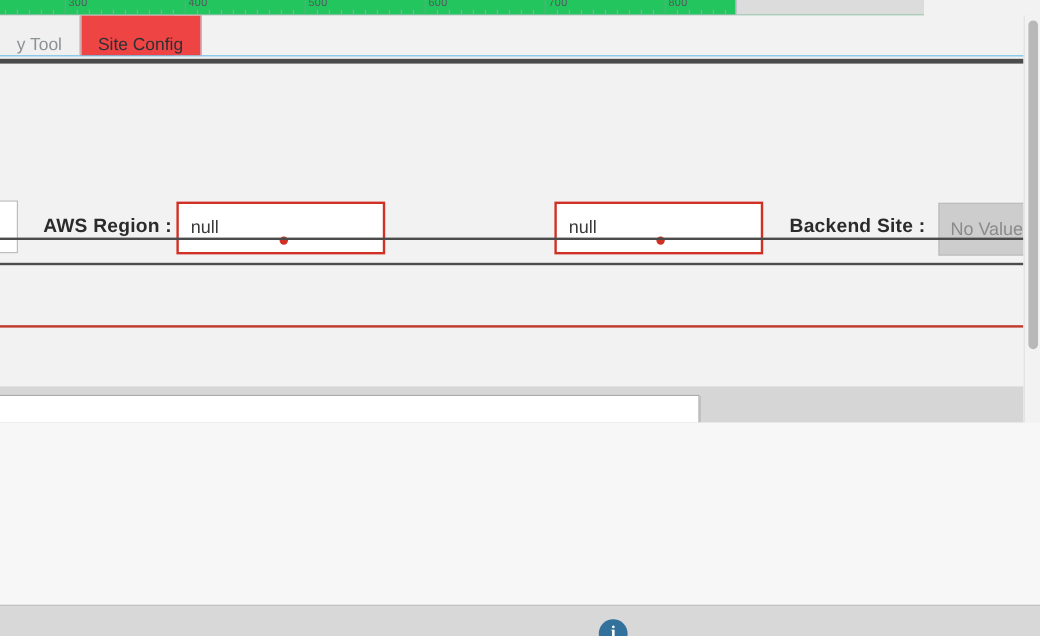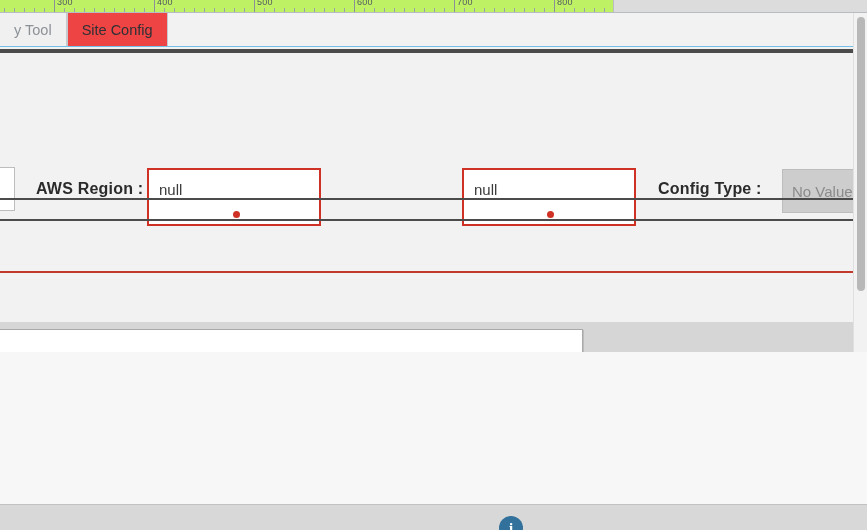--- a/index.html
+++ b/index.html
@@ -23,8 +23,8 @@
   #ruler {
     position: absolute;
     left: 0; top: 0;
-    width: 867px; height: 13px;
-    background: #bef264;
+    width: 770px; height: 13px;
+    background: #22c55e;
     border-bottom: 1px solid #b9bcc2;
     overflow: hidden;
   }

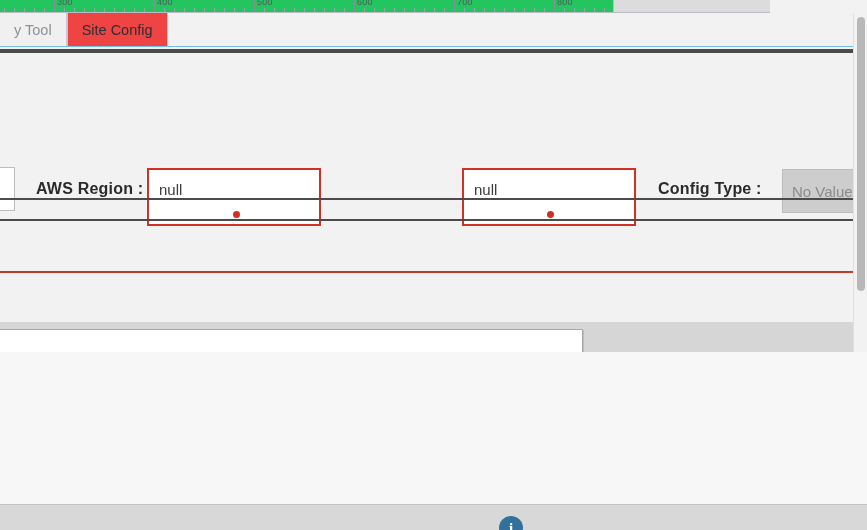--- a/index.html
+++ b/index.html
@@ -70,7 +70,7 @@
   }
   .tab {
     display: flex;
-    align-items: center;
+    align-items: flex-end;
     padding: 0 14px;
     font-size: 14.5px;
     color: #8c9196;

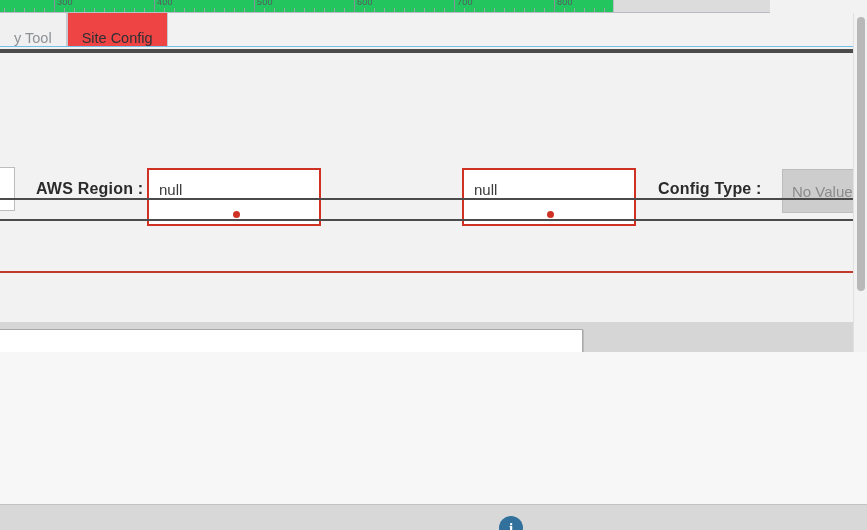--- a/index.html
+++ b/index.html
@@ -124,7 +124,7 @@
     position: relative;
     background: #ffffff;
     border: 1px solid #bdbdbd;
-    height: 58px;
+    height: 44px;
   }
   .txtbox.invalid {
     border: 2px solid #cf3124;

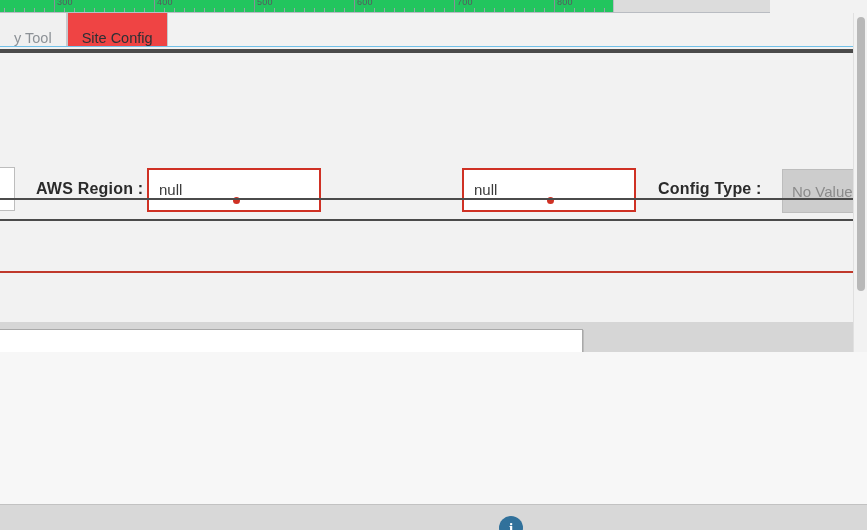--- a/index.html
+++ b/index.html
@@ -348,7 +348,7 @@
     <span class="errdot"></span>
   </div>
 
-  <div id="backend-label" class="field-label">Config Type :</div>
+  <div id="backend-label" class="field-label">Backend Site :</div>
   <div id="backend-select">
     <span>No Value</span>
   </div>

